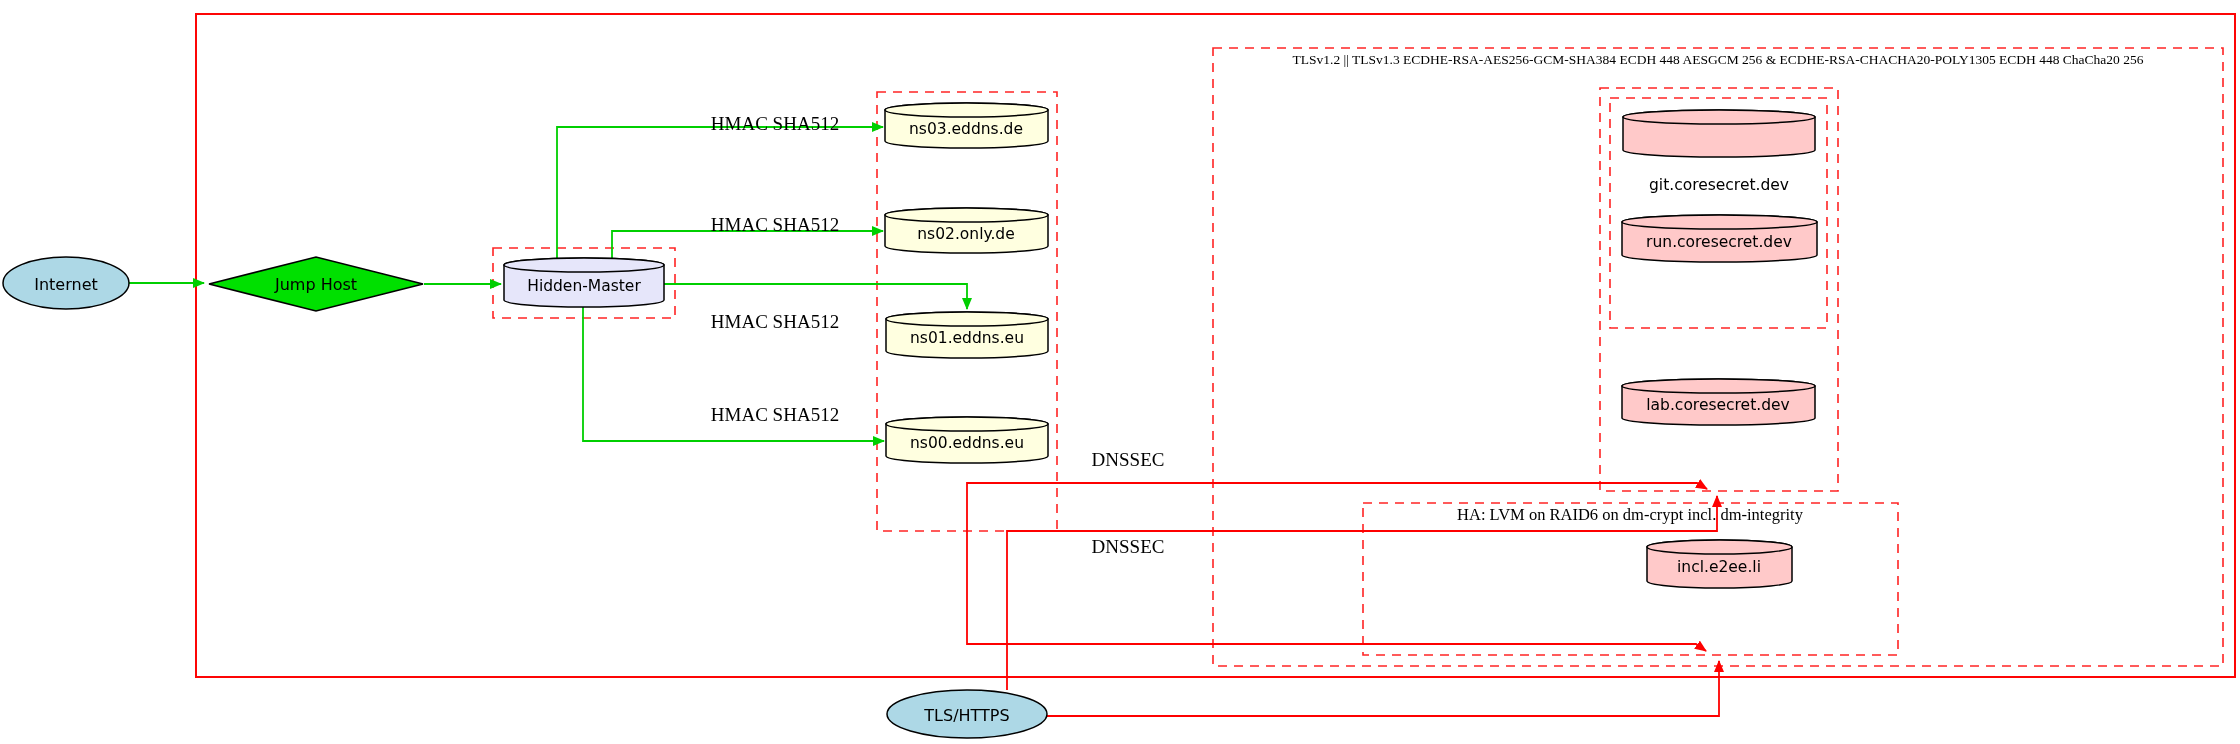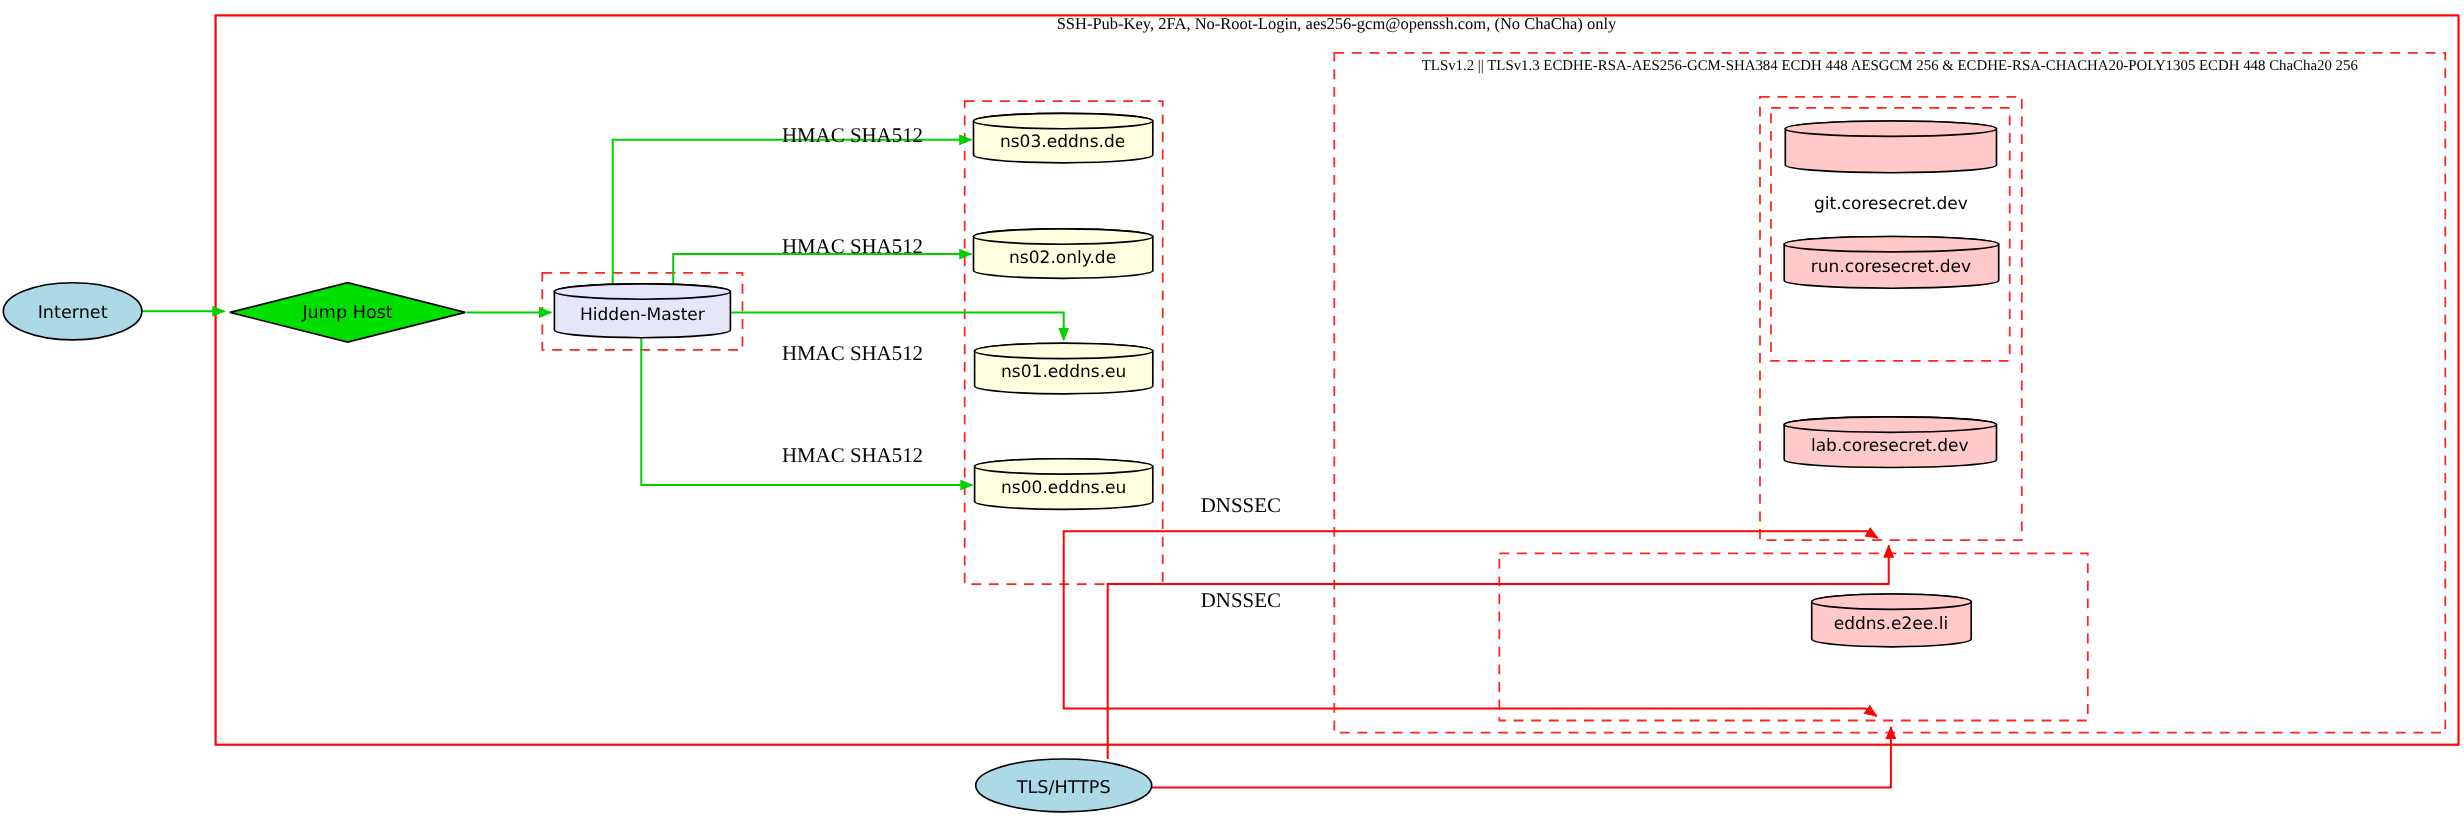--- a/index.html
+++ b/index.html
@@ -94,7 +94,6 @@
   <ellipse cx="967" cy="714" rx="80" ry="24" fill="#add8e6" stroke="#000" stroke-width="1.5"></ellipse>
 </svg>
 
-<div class="lbl clbl ssh" style="left:1215px;top:23px;">SSH-Pub-Key, 2FA, No-Root-Login, aes256-gcm@openssh.com, (No ChaCha) only</div>
 <div class="lbl clbl tls" style="left:1718px;top:60px;">TLSv1.2 || TLSv1.3 ECDHE-RSA-AES256-GCM-SHA384 ECDH 448 AESGCM 256 &amp; ECDHE-RSA-CHACHA20-POLY1305 ECDH 448 ChaCha20 256</div>
 
 <div class="lbl nlbl big" style="left:66px;top:284px;">Internet</div>

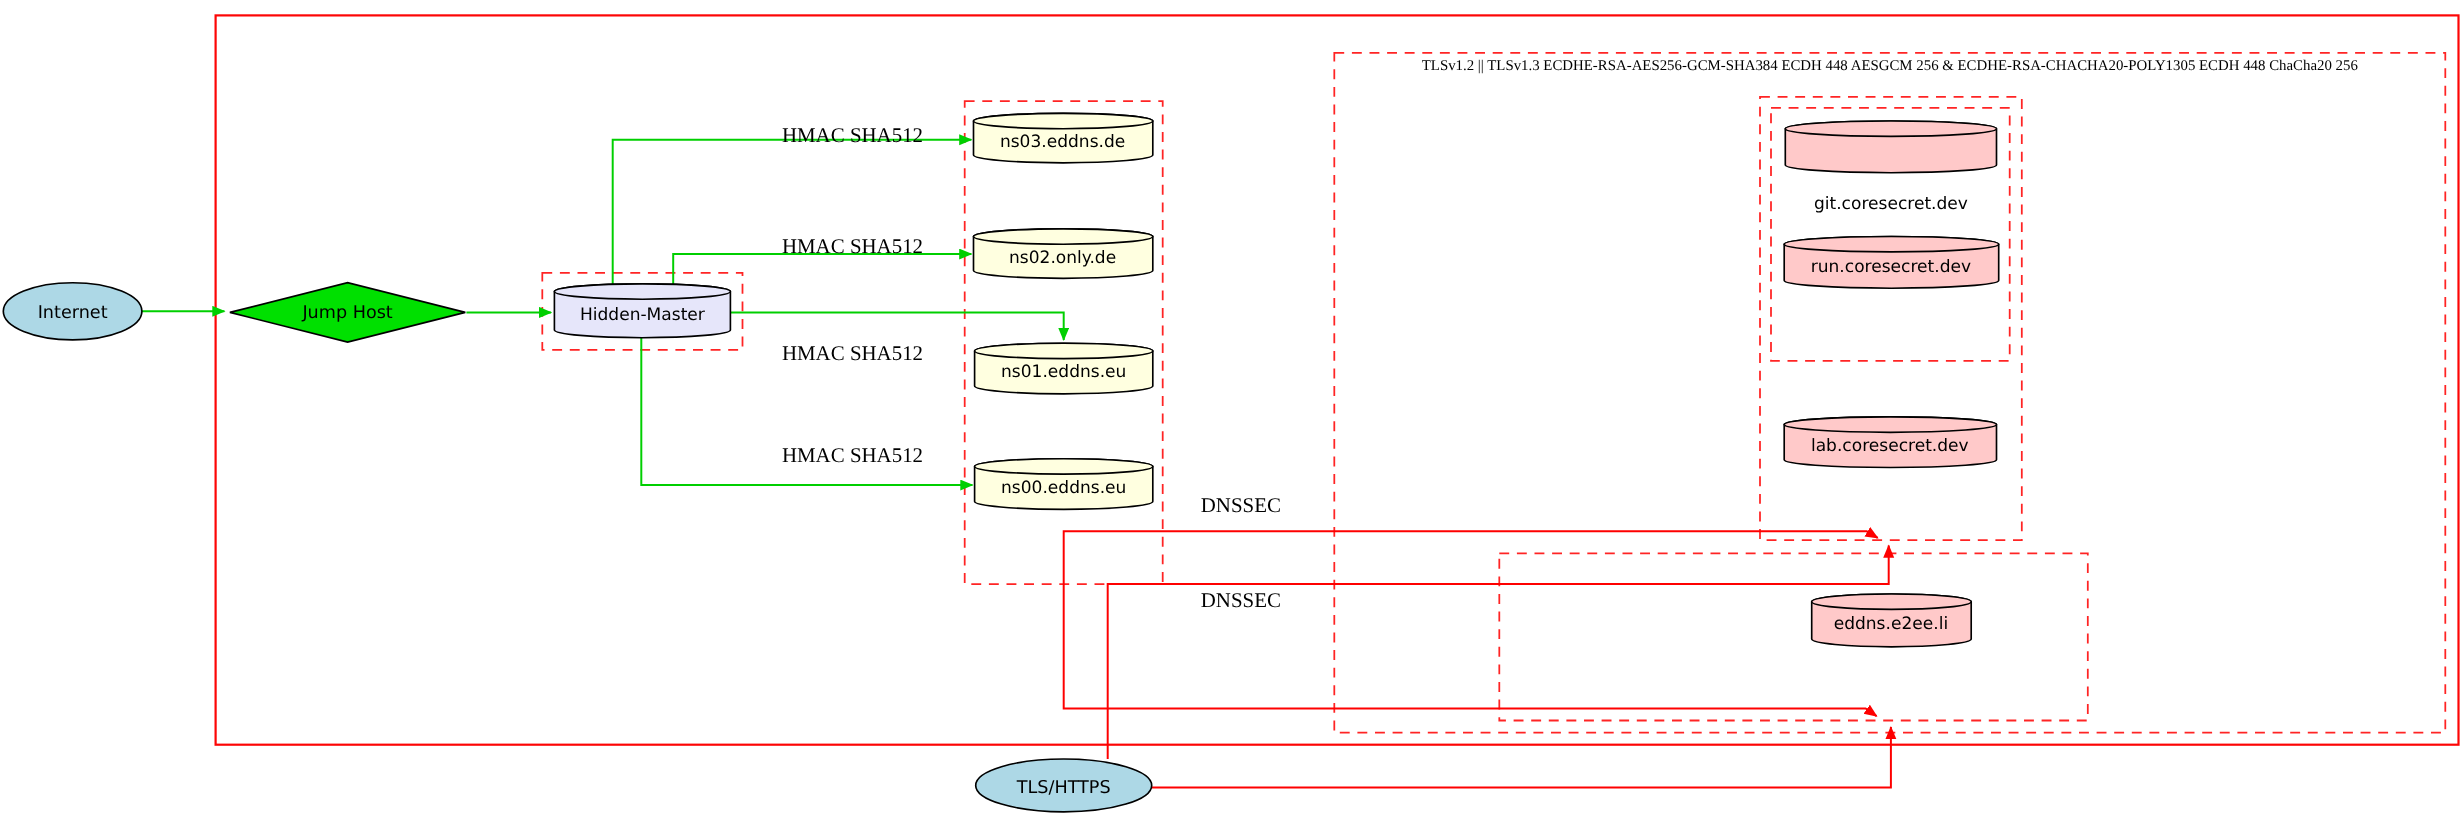--- a/index.html
+++ b/index.html
@@ -95,6 +95,7 @@
 </svg>
 
 <div class="lbl clbl tls" style="left:1718px;top:60px;">TLSv1.2 || TLSv1.3 ECDHE-RSA-AES256-GCM-SHA384 ECDH 448 AESGCM 256 &amp; ECDHE-RSA-CHACHA20-POLY1305 ECDH 448 ChaCha20 256</div>
+<div class="lbl clbl ha" style="left:1630px;top:515px;">HA: LVM on RAID6 on dm-crypt incl. dm-integrity</div>
 
 <div class="lbl nlbl big" style="left:66px;top:284px;">Internet</div>
 <div class="lbl nlbl big" style="left:316px;top:284px;">Jump Host</div>

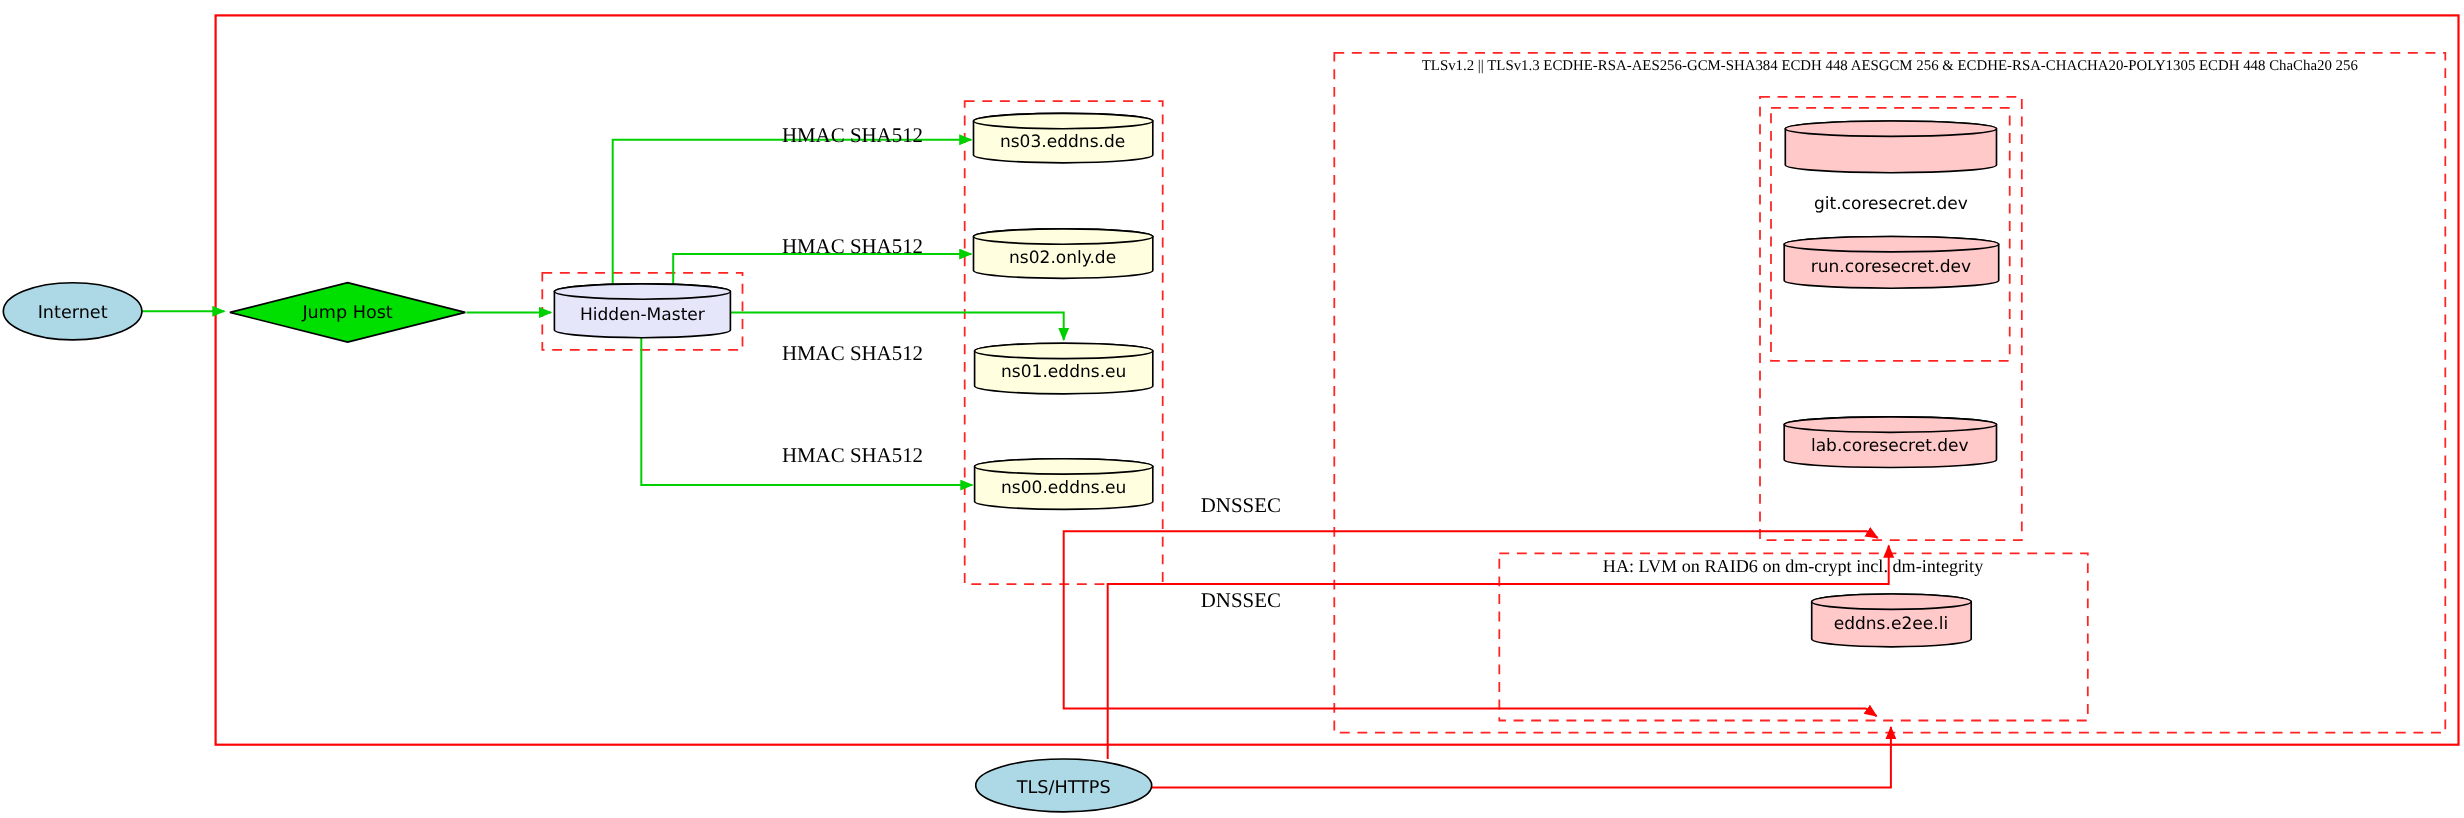--- a/index.html
+++ b/index.html
@@ -107,7 +107,7 @@
 <div class="lbl nlbl" style="left:1719px;top:137px;margin-top:48px;">git.coresecret.dev</div>
 <div class="lbl nlbl" style="left:1719px;top:242px;">run.coresecret.dev</div>
 <div class="lbl nlbl" style="left:1718px;top:405px;">lab.coresecret.dev</div>
-<div class="lbl nlbl" style="left:1719px;top:567px;">eddns.e2ee.li</div>
+<div class="lbl nlbl" style="left:1719px;top:567px;">incl.e2ee.li</div>
 <div class="lbl nlbl big" style="left:967px;top:715px;text-align:right;">TLS/HTTPS</div>
 
 <div class="lbl elbl" style="left:775px;top:124px;">HMAC SHA512</div>

